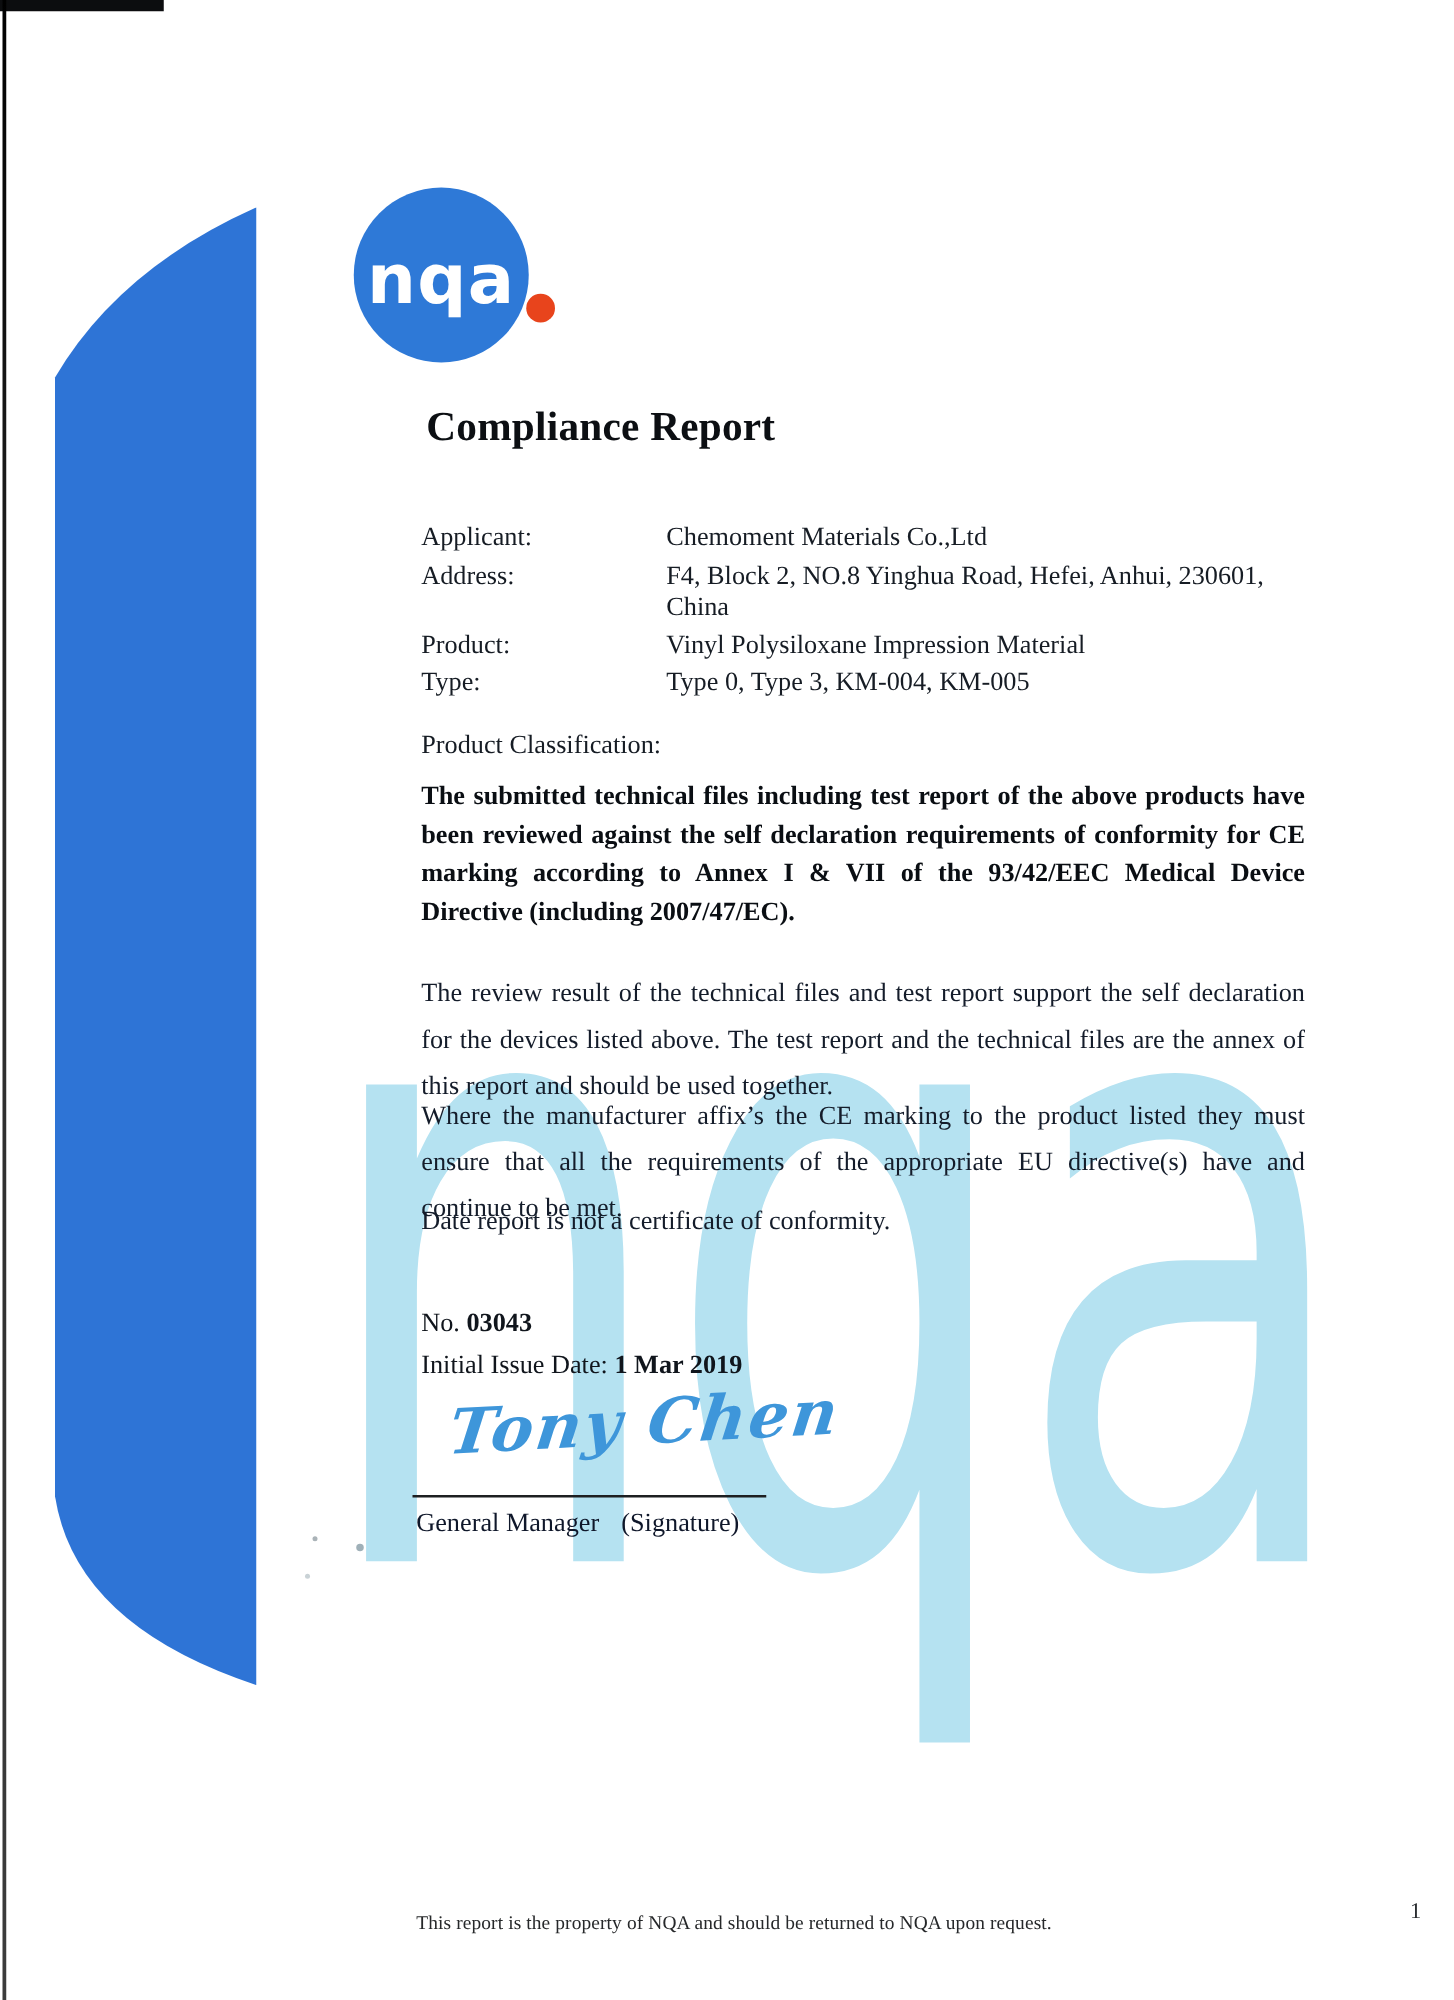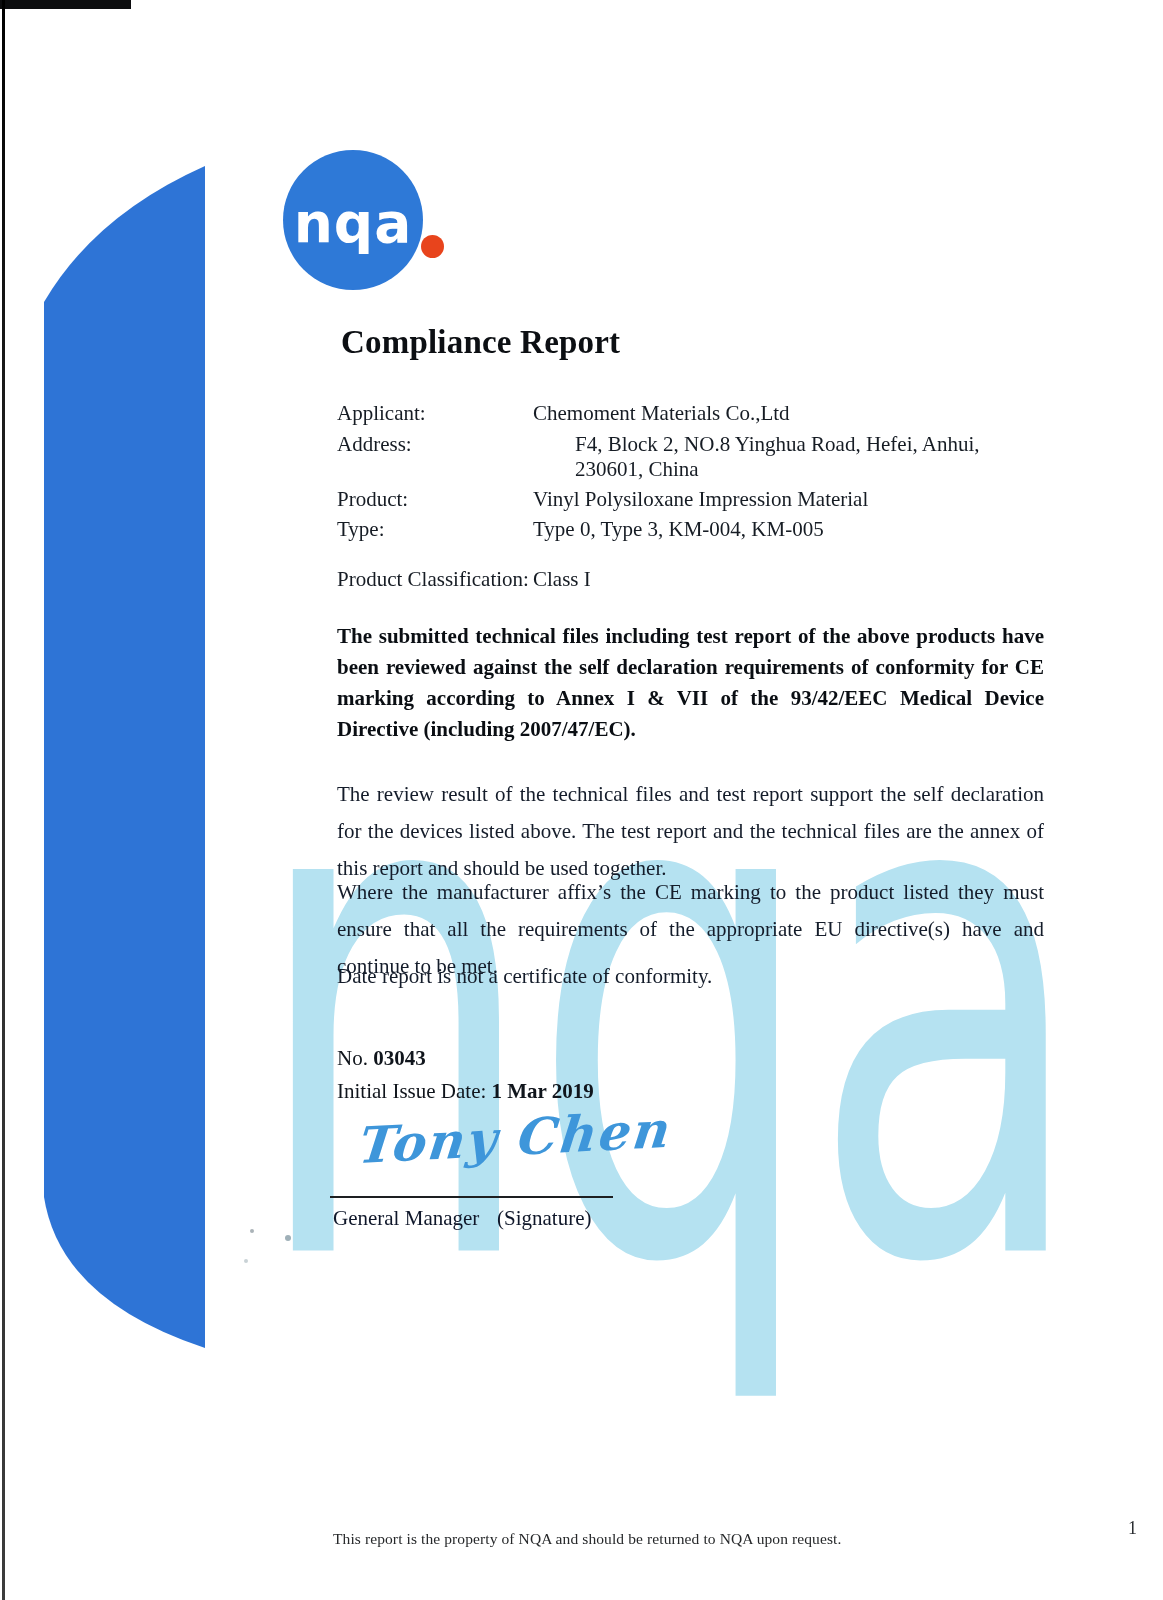--- a/index.html
+++ b/index.html
@@ -43,7 +43,7 @@
     letter-spacing:0.2px;
     text-align:center;
   }
-  .info-row{left:337px;width:712px;display:flex;font-size:21px;}
+  .info-row{left:337px;width:712px;display:flex;font-size:21px;margin-top:16px;}
   .info-label{width:196px;flex:none;}
   .info-value{flex:1;}
   .para{

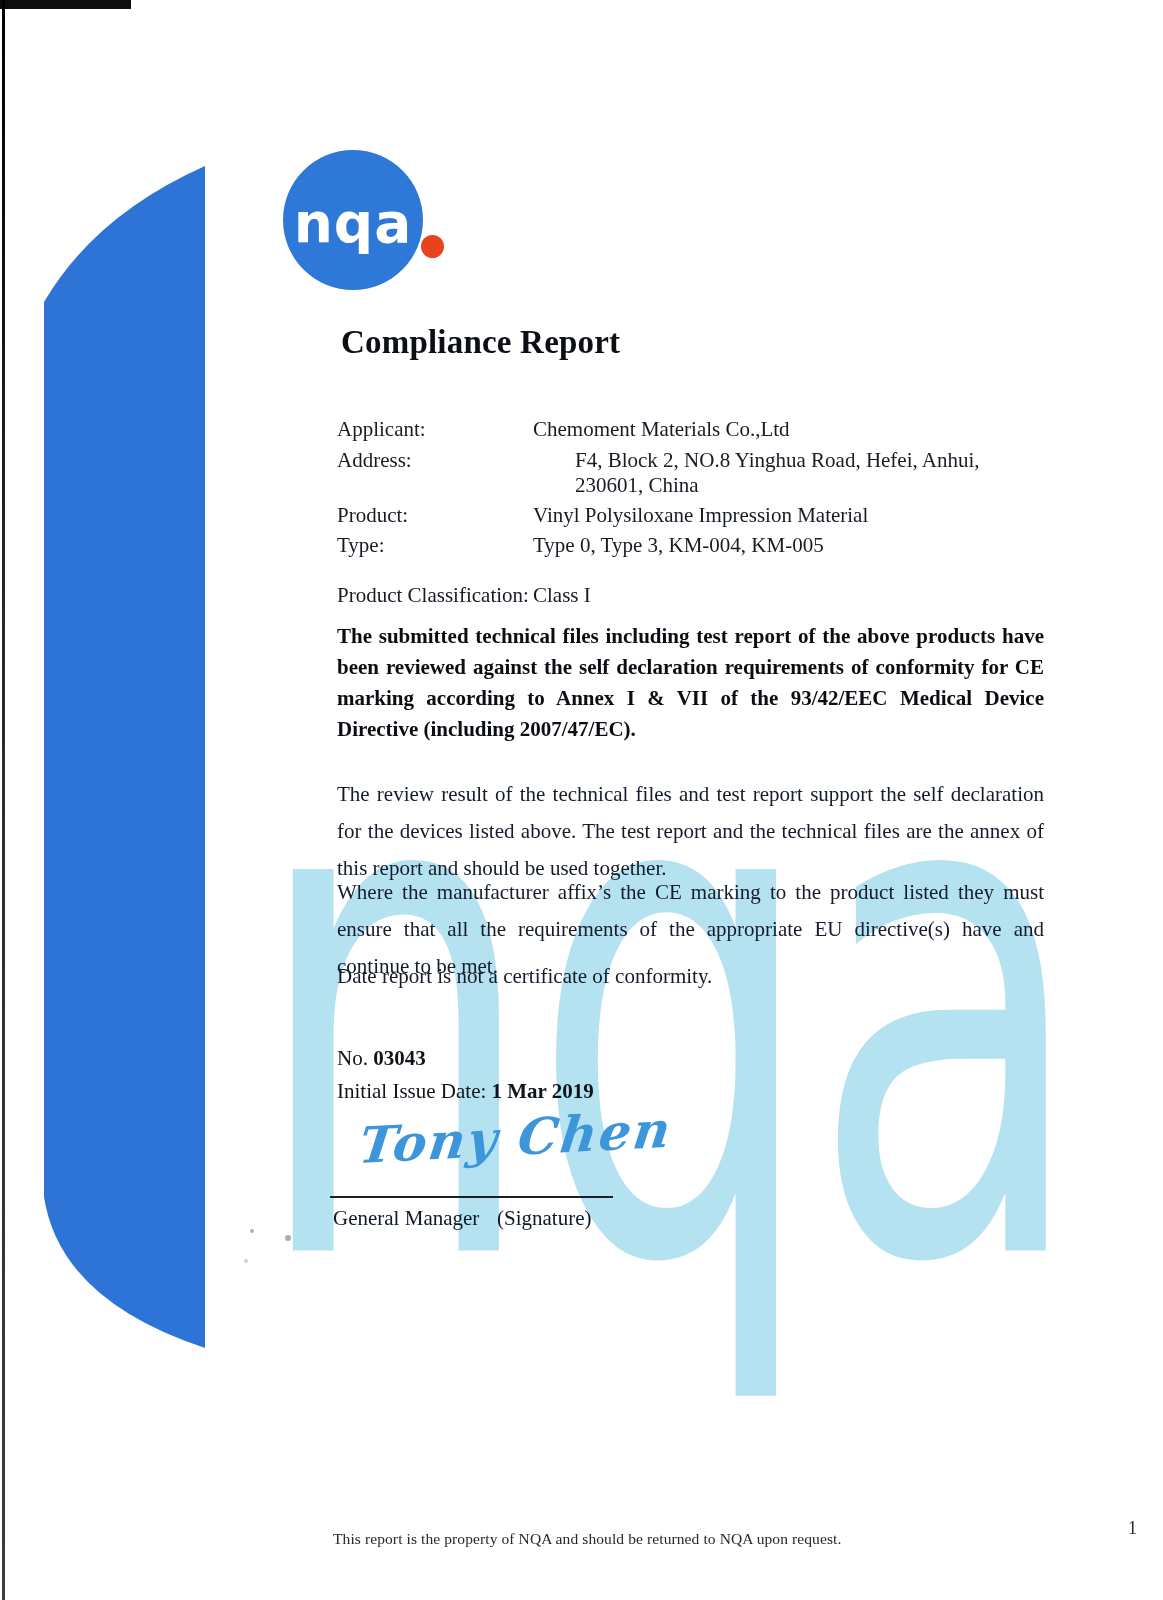--- a/index.html
+++ b/index.html
@@ -92,7 +92,7 @@
   <span class="info-label">Applicant:</span>
   <span class="info-value">Chemoment Materials Co.,Ltd</span>
 </div>
-<div class="abs info-row" style="top:432px;gap:42px;">
+<div class="abs info-row" style="top:432px;">
   <span class="info-label">Address:</span>
   <span class="info-value">F4, Block 2, NO.8 Yinghua Road, Hefei, Anhui, 230601, China</span>
 </div>

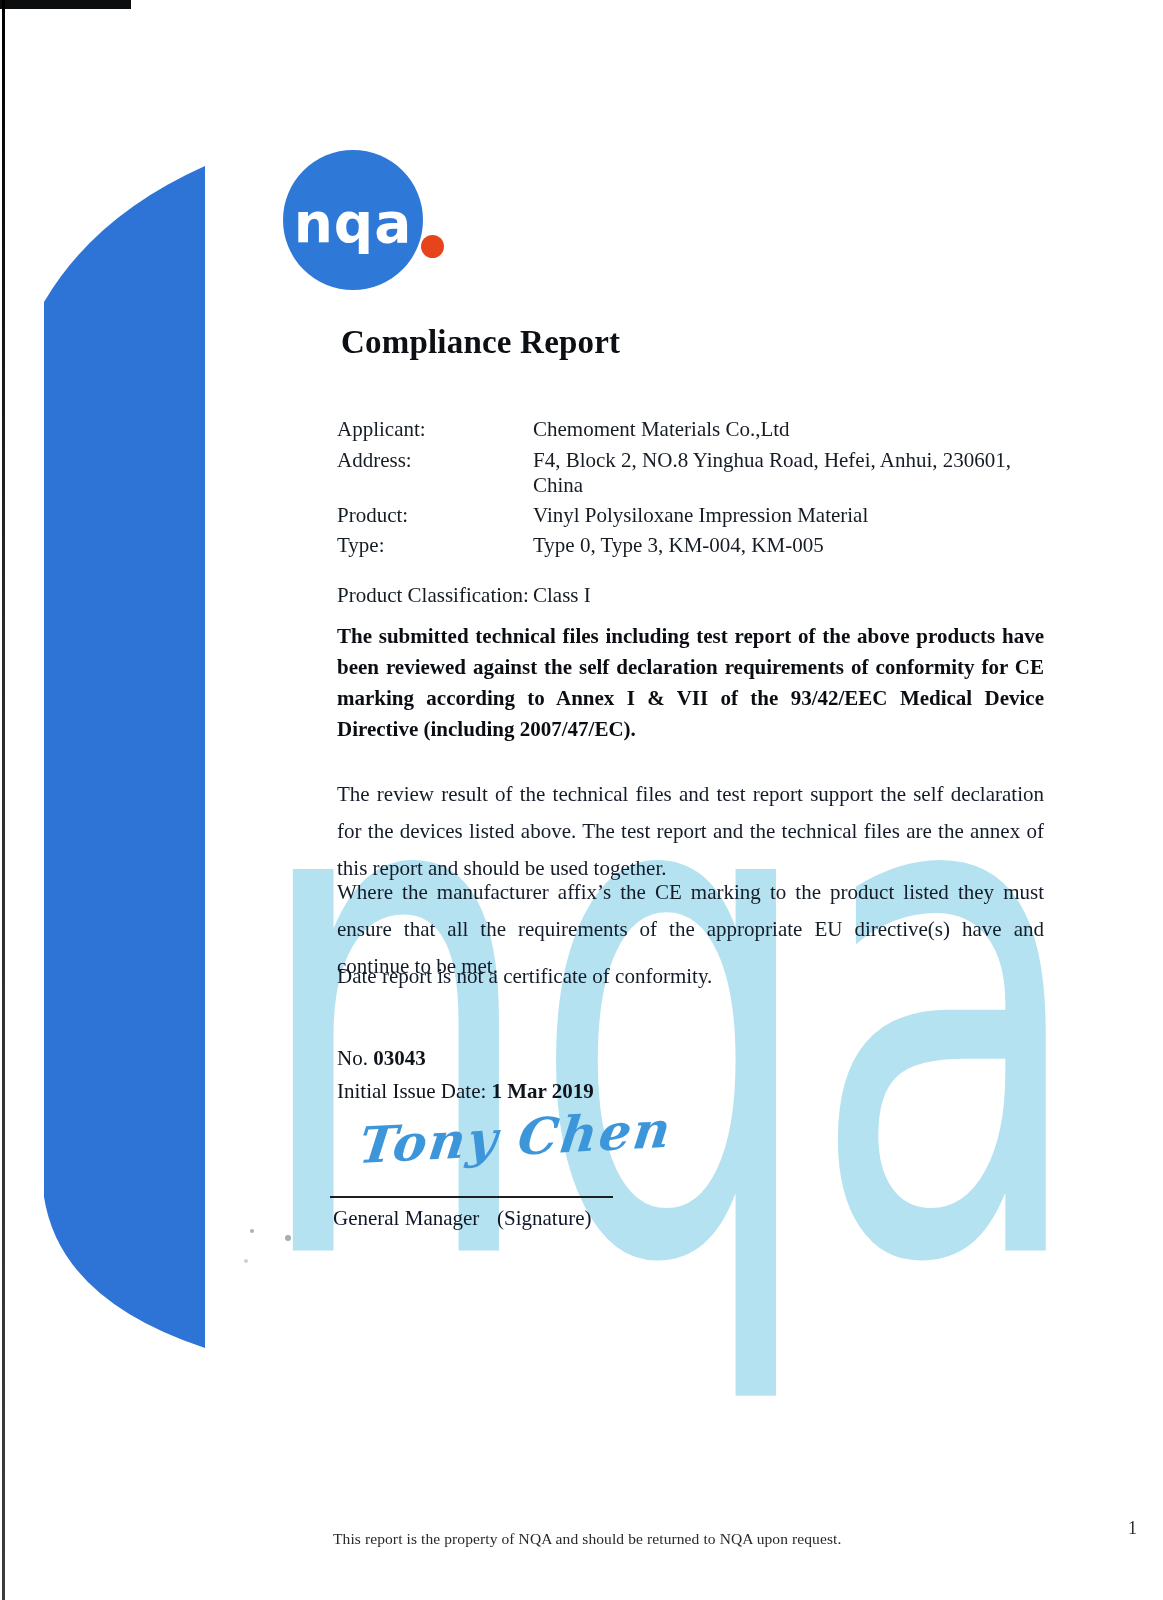--- a/index.html
+++ b/index.html
@@ -106,7 +106,6 @@
 </div>
 <div class="abs info-row" style="top:567px;">
   <span class="info-label">Product Classification:</span>
-  <span class="info-value">Class I</span>
 </div>
 
 <div class="abs para para-bold" style="top:621px;">The submitted technical files including test report of the above products have been reviewed against the self declaration requirements of conformity for CE marking according to Annex I &amp; VII of the 93/42/EEC Medical Device Directive (including 2007/47/EC).</div>

